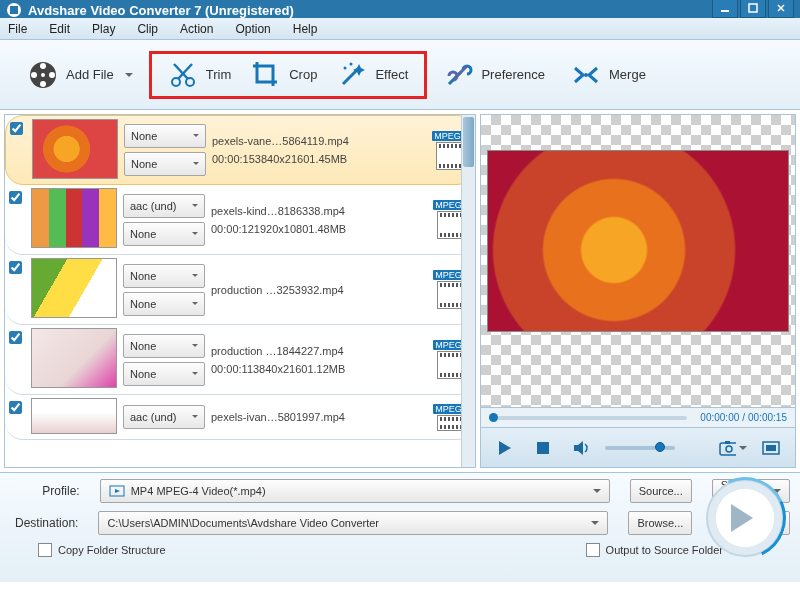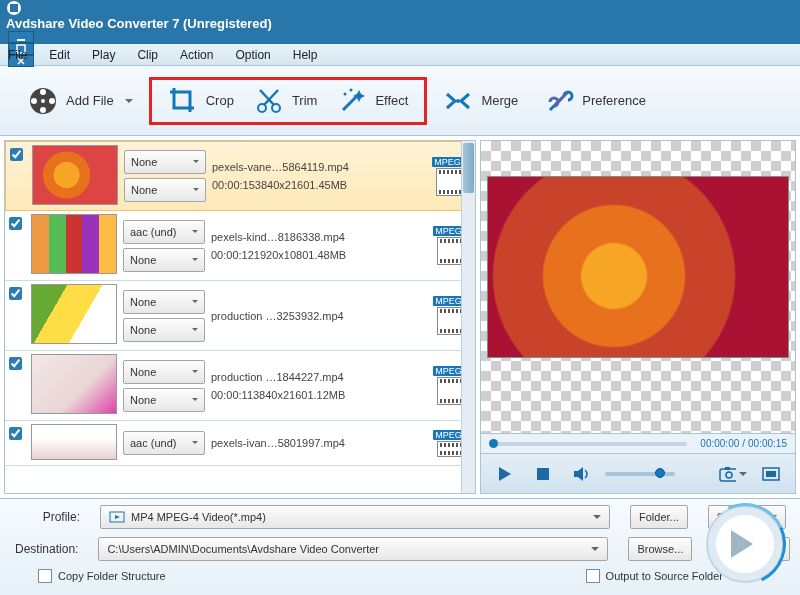--- a/index.html
+++ b/index.html
@@ -6,7 +6,7 @@
 body { background: #fff; width: 800px; height: 595px; overflow: hidden; font-size: 12px; color: #333; }
 
 
-.titlebar { height: 44px; background: linear-gradient(to bottom, #2977aa, #2977aa); display: flex; align-items: flex-start; padding: 0 6px; color: #fff; flex-direction: column; }
+.titlebar { height: 18px; background: linear-gradient(to bottom, #2977aa, #2977aa); display: flex; align-items: flex-end; padding: 0 6px; color: #fff; }
 .titlebar .icon { width: 16px; height: 16px; margin-right: 6px; }
 .titlebar .title { flex: 1; font-size: 13px; font-weight: bold; }
 .titlebar .winbtn { width: 26px; height: 20px; background: #2a7db4; border: 1px solid #1b5a82; margin-left: 2px; display: flex; align-items: center; justify-content: center; color: #fff; font-size: 11px; cursor: pointer; }

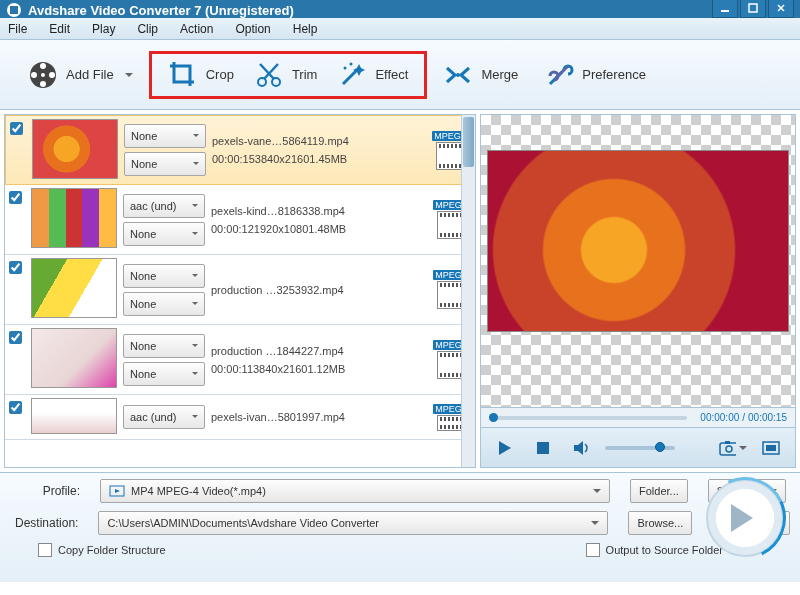--- a/index.html
+++ b/index.html
@@ -135,14 +135,6 @@
     <div class="toolbtn">
       <span class="ticon">
           <svg width="30" height="30">
-            <path d="M6 2 L6 22 L26 22 M2 6 L22 6 L22 26" fill="none" stroke="#1676b7" stroke-width="3"></path>
-          </svg>
-        </span>
-      <span class="tlabel">Crop</span>
-    </div>
-    <div class="toolbtn">
-      <span class="ticon">
-          <svg width="30" height="30">
             <circle cx="8" cy="22" r="4" fill="none" stroke="#1676b7" stroke-width="2"></circle>
             <circle cx="22" cy="22" r="4" fill="none" stroke="#1676b7" stroke-width="2"></circle>
             <line x1="10" y1="19" x2="24" y2="4" stroke="#1676b7" stroke-width="2.5"></line>
@@ -150,6 +142,14 @@
           </svg>
         </span>
       <span class="tlabel">Trim</span>
+    </div>
+    <div class="toolbtn">
+      <span class="ticon">
+          <svg width="30" height="30">
+            <path d="M6 2 L6 22 L26 22 M2 6 L22 6 L22 26" fill="none" stroke="#1676b7" stroke-width="3"></path>
+          </svg>
+        </span>
+      <span class="tlabel">Crop</span>
     </div>
     <div class="toolbtn">
       <span class="ticon">

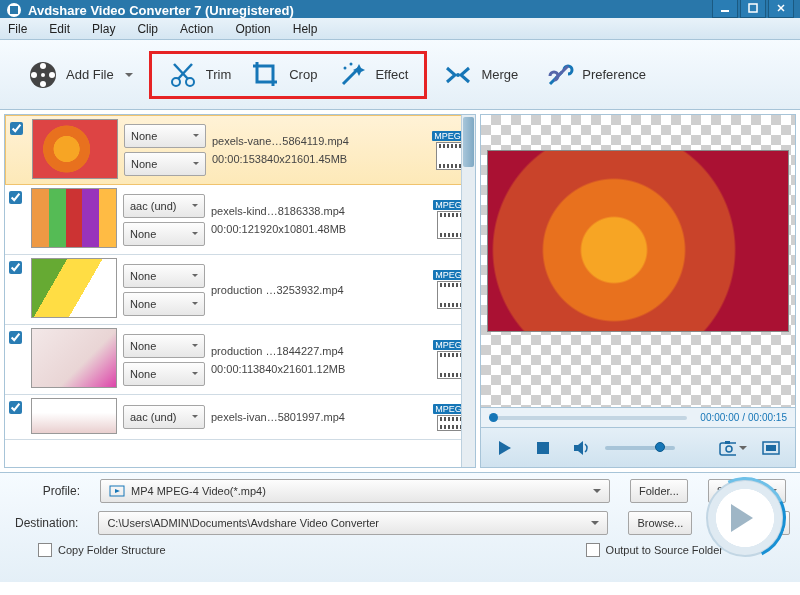--- a/index.html
+++ b/index.html
@@ -166,20 +166,20 @@
   <div class="toolbtn">
     <span class="ticon">
         <svg width="30" height="30">
+          <path d="M6 24 L18 12 M20 10 A4 4 0 1 1 24 14" fill="none" stroke="#1676b7" stroke-width="3"></path>
+          <path d="M24 6 L12 18 M10 20 A4 4 0 1 0 6 16" fill="none" stroke="#56a" stroke-width="3"></path>
+        </svg>
+      </span>
+    <span class="tlabel">Preference</span>
+  </div>
+  <div class="toolbtn">
+    <span class="ticon">
+        <svg width="30" height="30">
           <path d="M4 8 L12 15 L4 22 M26 8 L18 15 L26 22" fill="none" stroke="#1676b7" stroke-width="3"></path>
           <circle cx="15" cy="15" r="2" fill="#1676b7"></circle>
         </svg>
       </span>
     <span class="tlabel">Merge</span>
-  </div>
-  <div class="toolbtn">
-    <span class="ticon">
-        <svg width="30" height="30">
-          <path d="M6 24 L18 12 M20 10 A4 4 0 1 1 24 14" fill="none" stroke="#1676b7" stroke-width="3"></path>
-          <path d="M24 6 L12 18 M10 20 A4 4 0 1 0 6 16" fill="none" stroke="#56a" stroke-width="3"></path>
-        </svg>
-      </span>
-    <span class="tlabel">Preference</span>
   </div>
 </div>
 

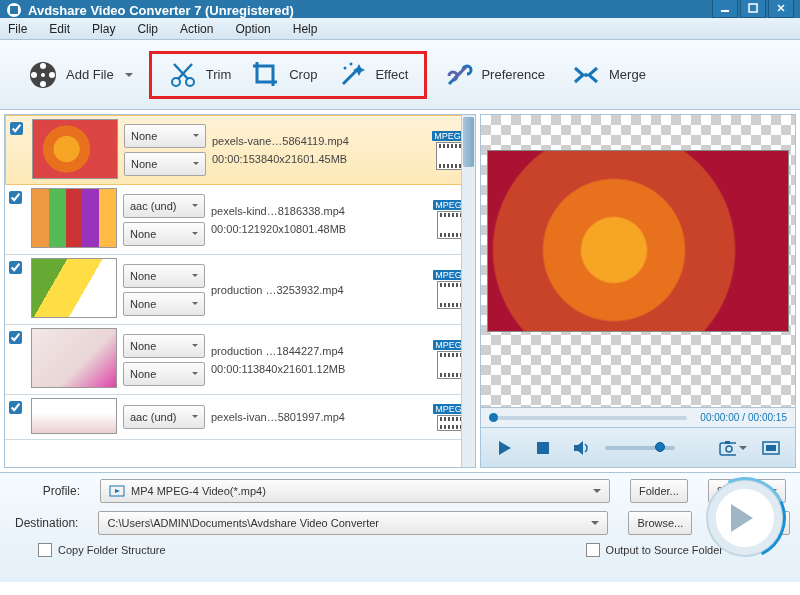--- a/index.html
+++ b/index.html
@@ -27,7 +27,7 @@
 .main { display: flex; height: 362px; }
 .filelist { width: 472px; border: 1px solid #a7c4d8; margin: 4px 0 4px 4px; overflow: hidden; position: relative; background:#fff;}
 .filelist-inner { overflow-y:auto; height:100%; }
-.row { display:flex; align-items:stretch; border-bottom:1px solid #cfdbe4; height:70px; padding:3px 4px; gap:6px; }
+.row { display:flex; align-items:stretch; border-bottom:1px solid #cfdbe4; height:70px; padding:3px 4px; gap:6px;border-radius:18px; }
 .row.sel { background: linear-gradient(to bottom,#fff2d6,#fde9b8); border:1px solid #f0c36d; }
 .chk { width:16px; padding-top:3px; }
 .chk input { accent-color:#2a7db4; }

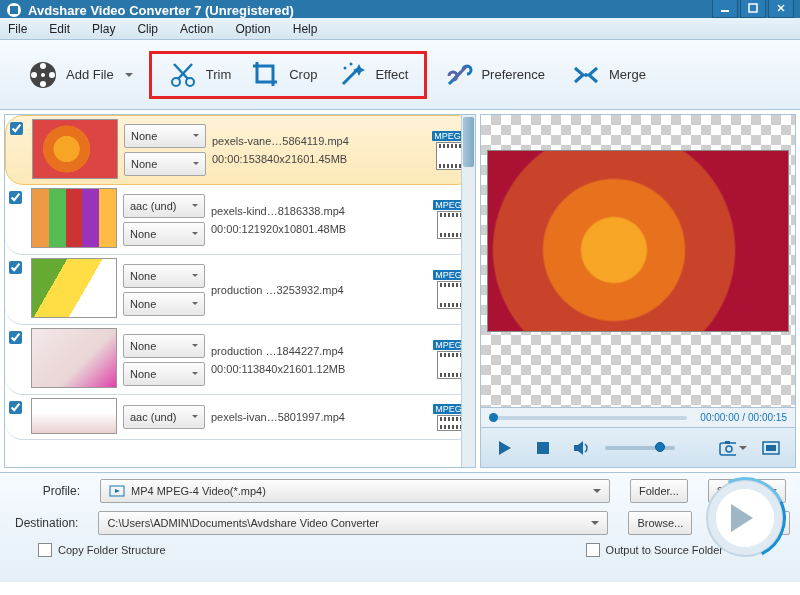--- a/index.html
+++ b/index.html
@@ -352,7 +352,7 @@
       <span>MP4 MPEG-4 Video(*.mp4)</span>
     </div>
     <div class="smbtn">
-        <span>Folder...</span>
+        <span>Source...</span>
       </div>
     <div class="smbtn">
         <span>Save As...</span>

